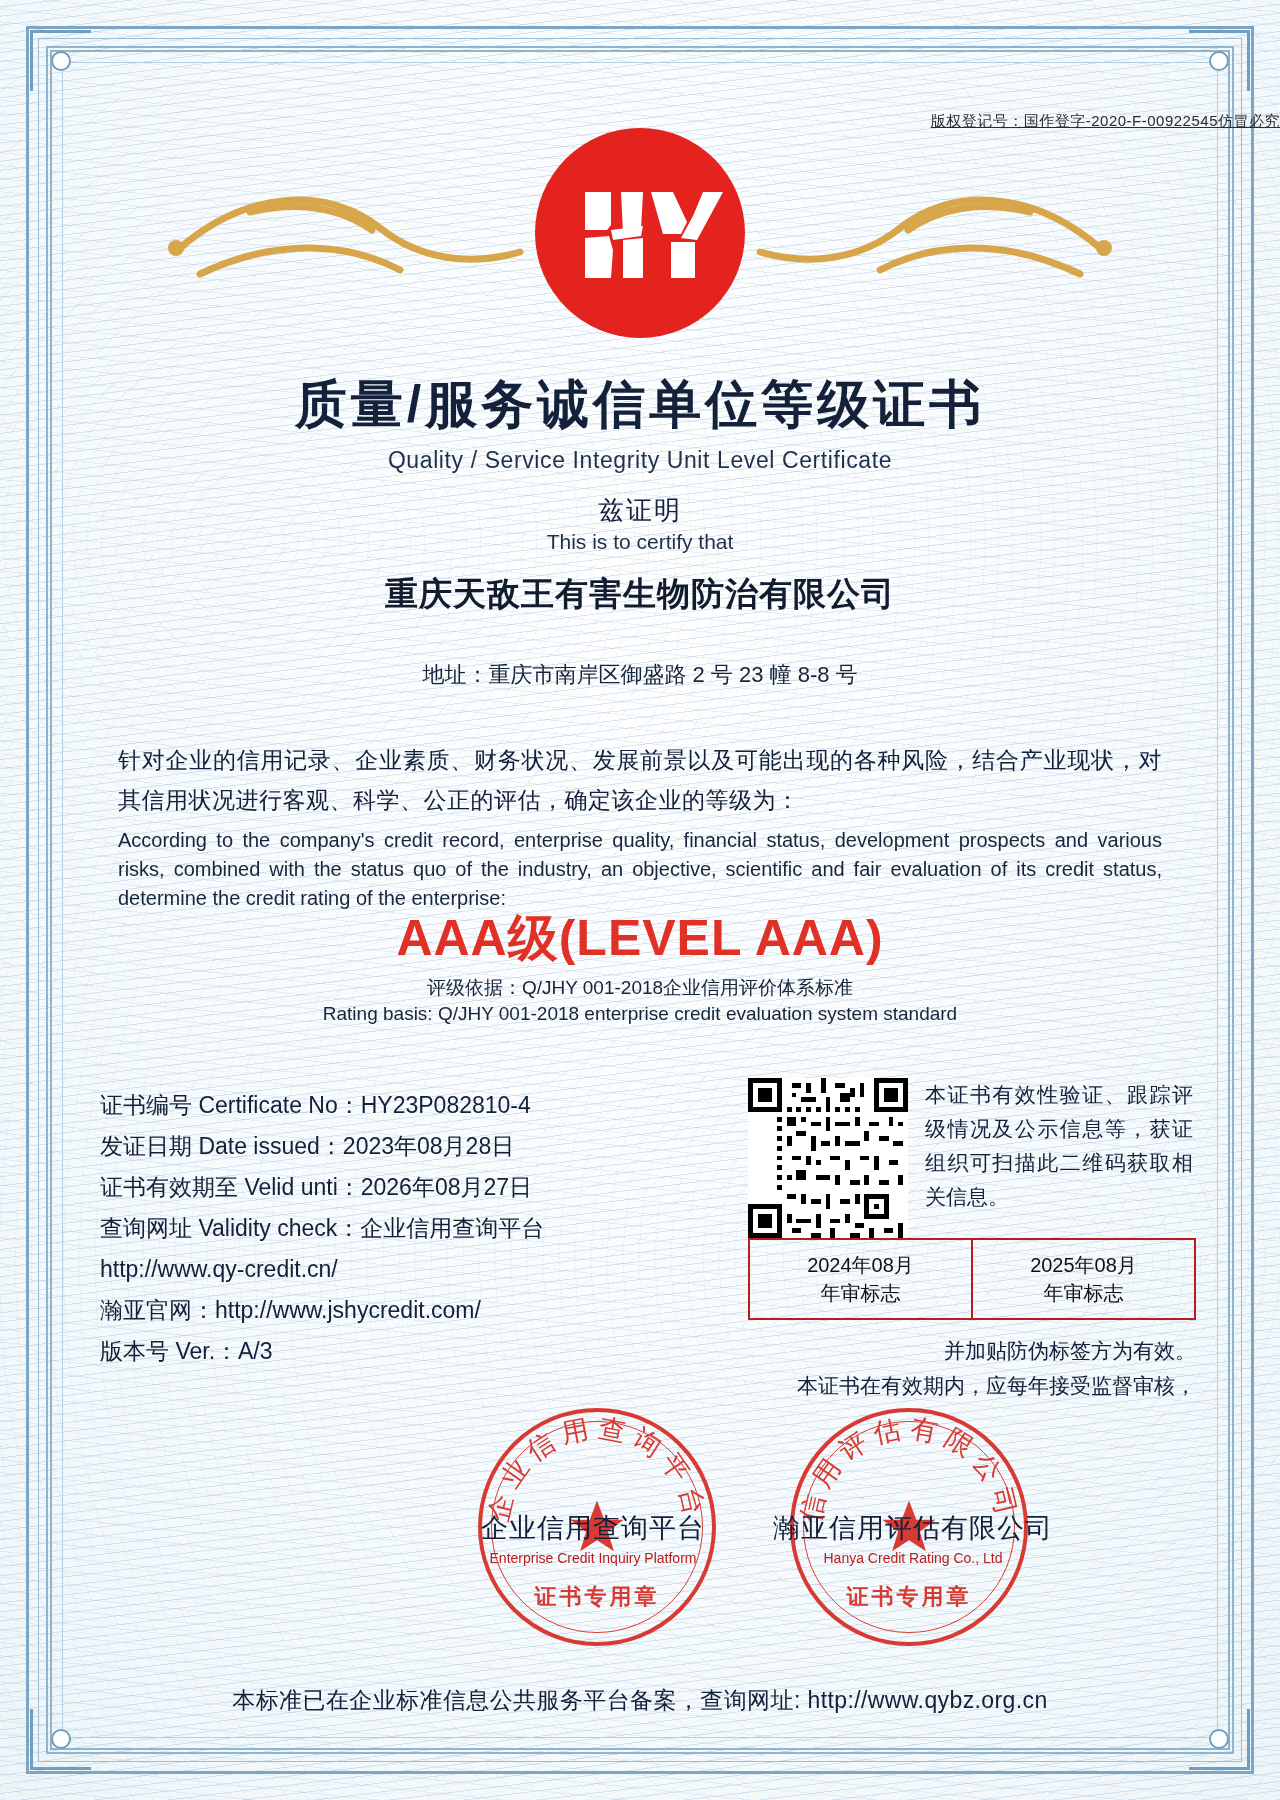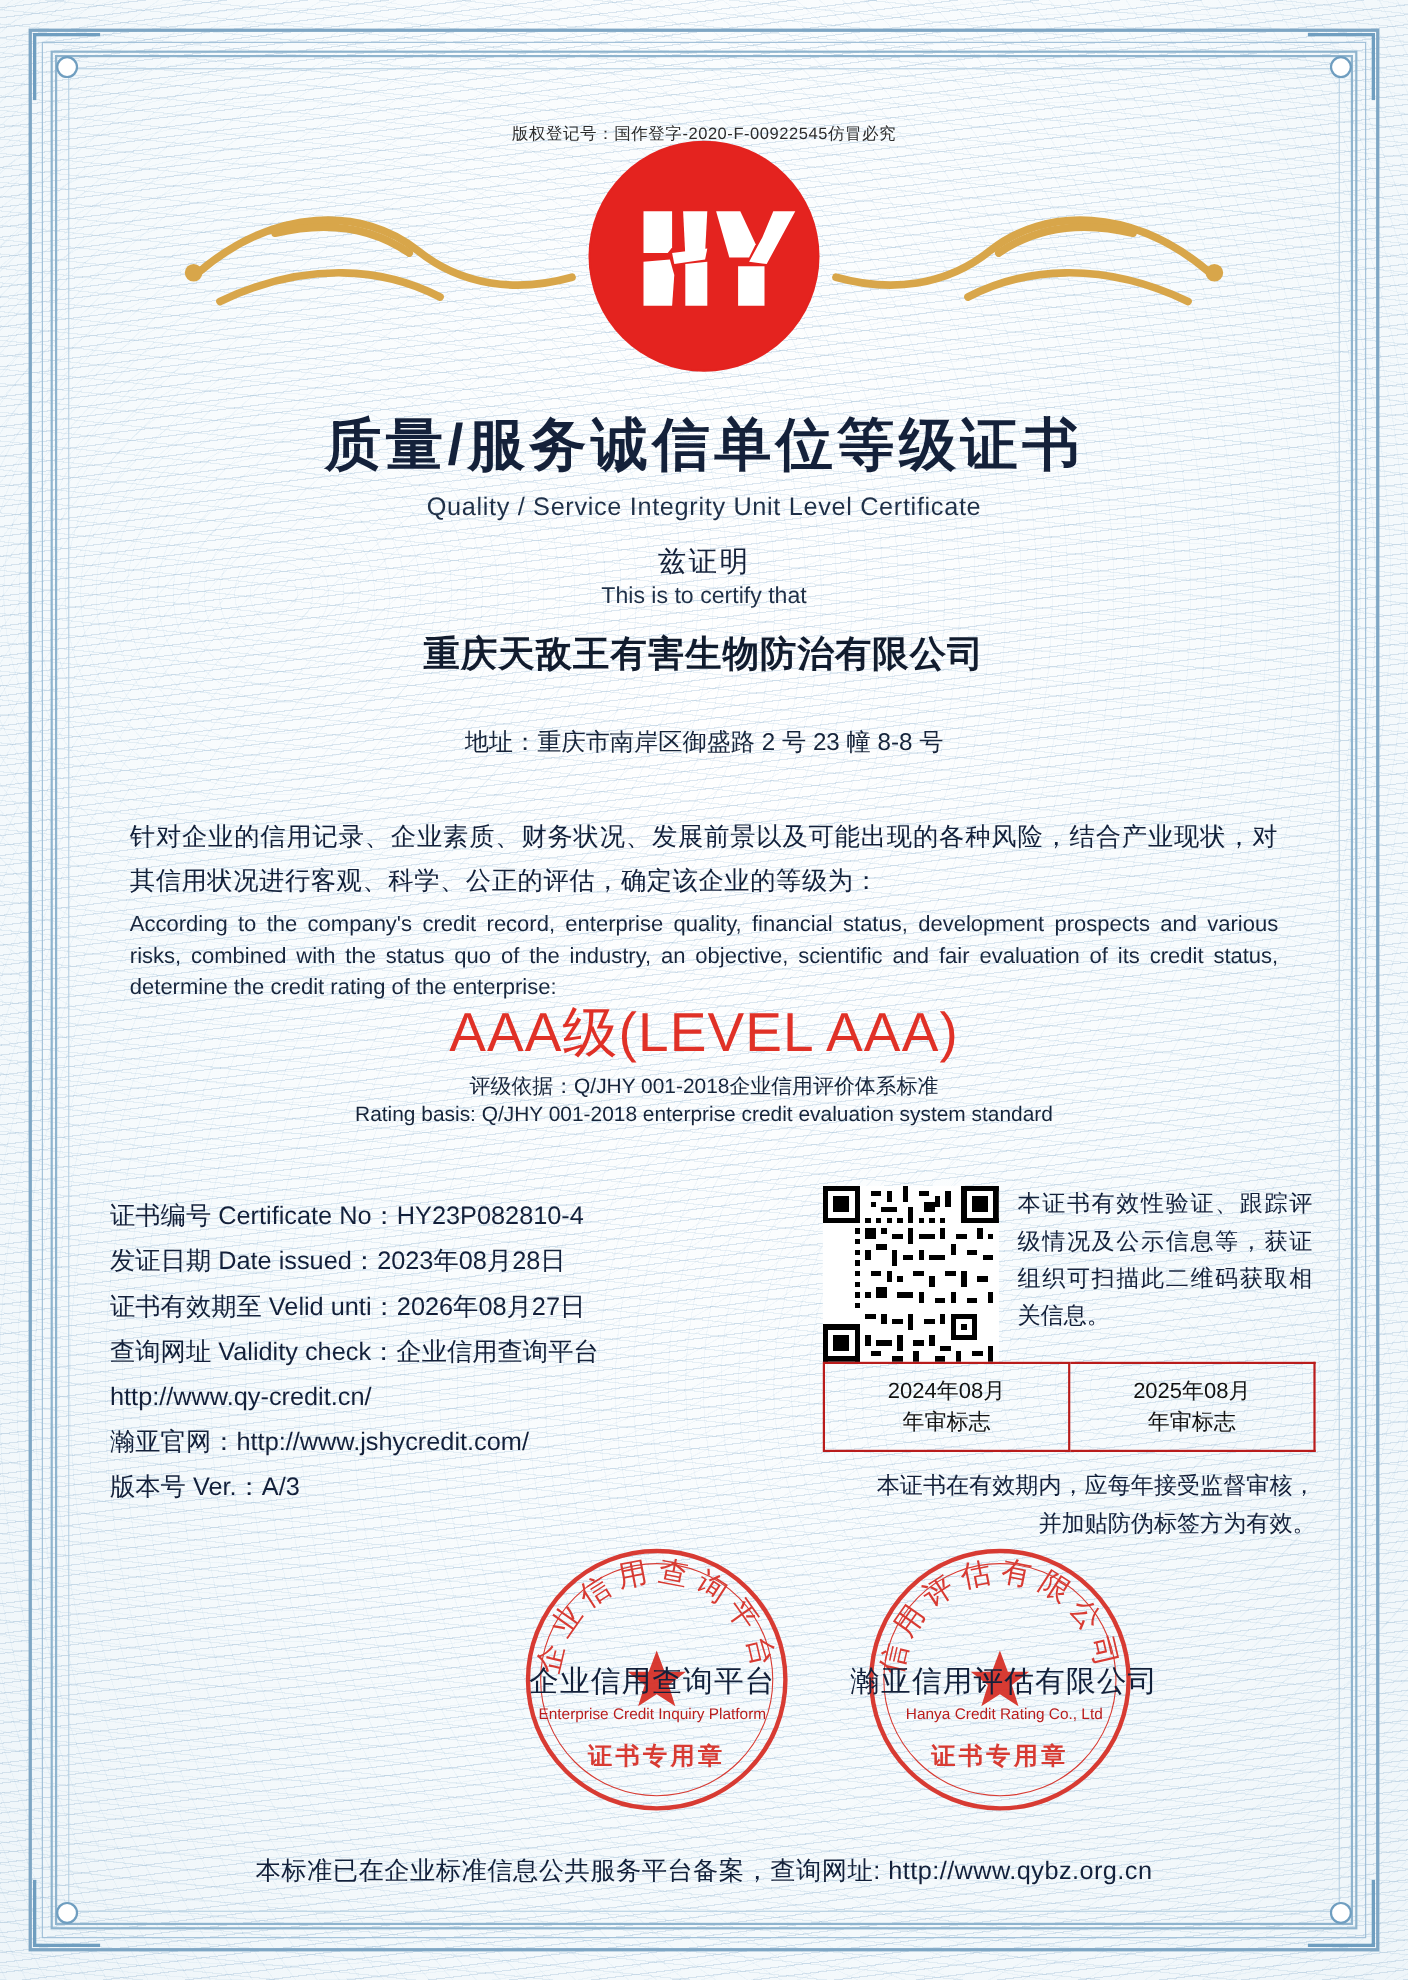--- a/index.html
+++ b/index.html
@@ -65,8 +65,8 @@
 
   
   .copyright{
-    position:absolute;top:112px;left:0;right:0;text-align:center;
-    font-size:15px;color:#2b2b2b;letter-spacing:.5px;
+    position:absolute;top:112px;left:0;right:0;text-align:right;
+    font-size:15px;color:#2b2b2b;letter-spacing:.5px;text-decoration:underline;
   }
   
   .flourish{

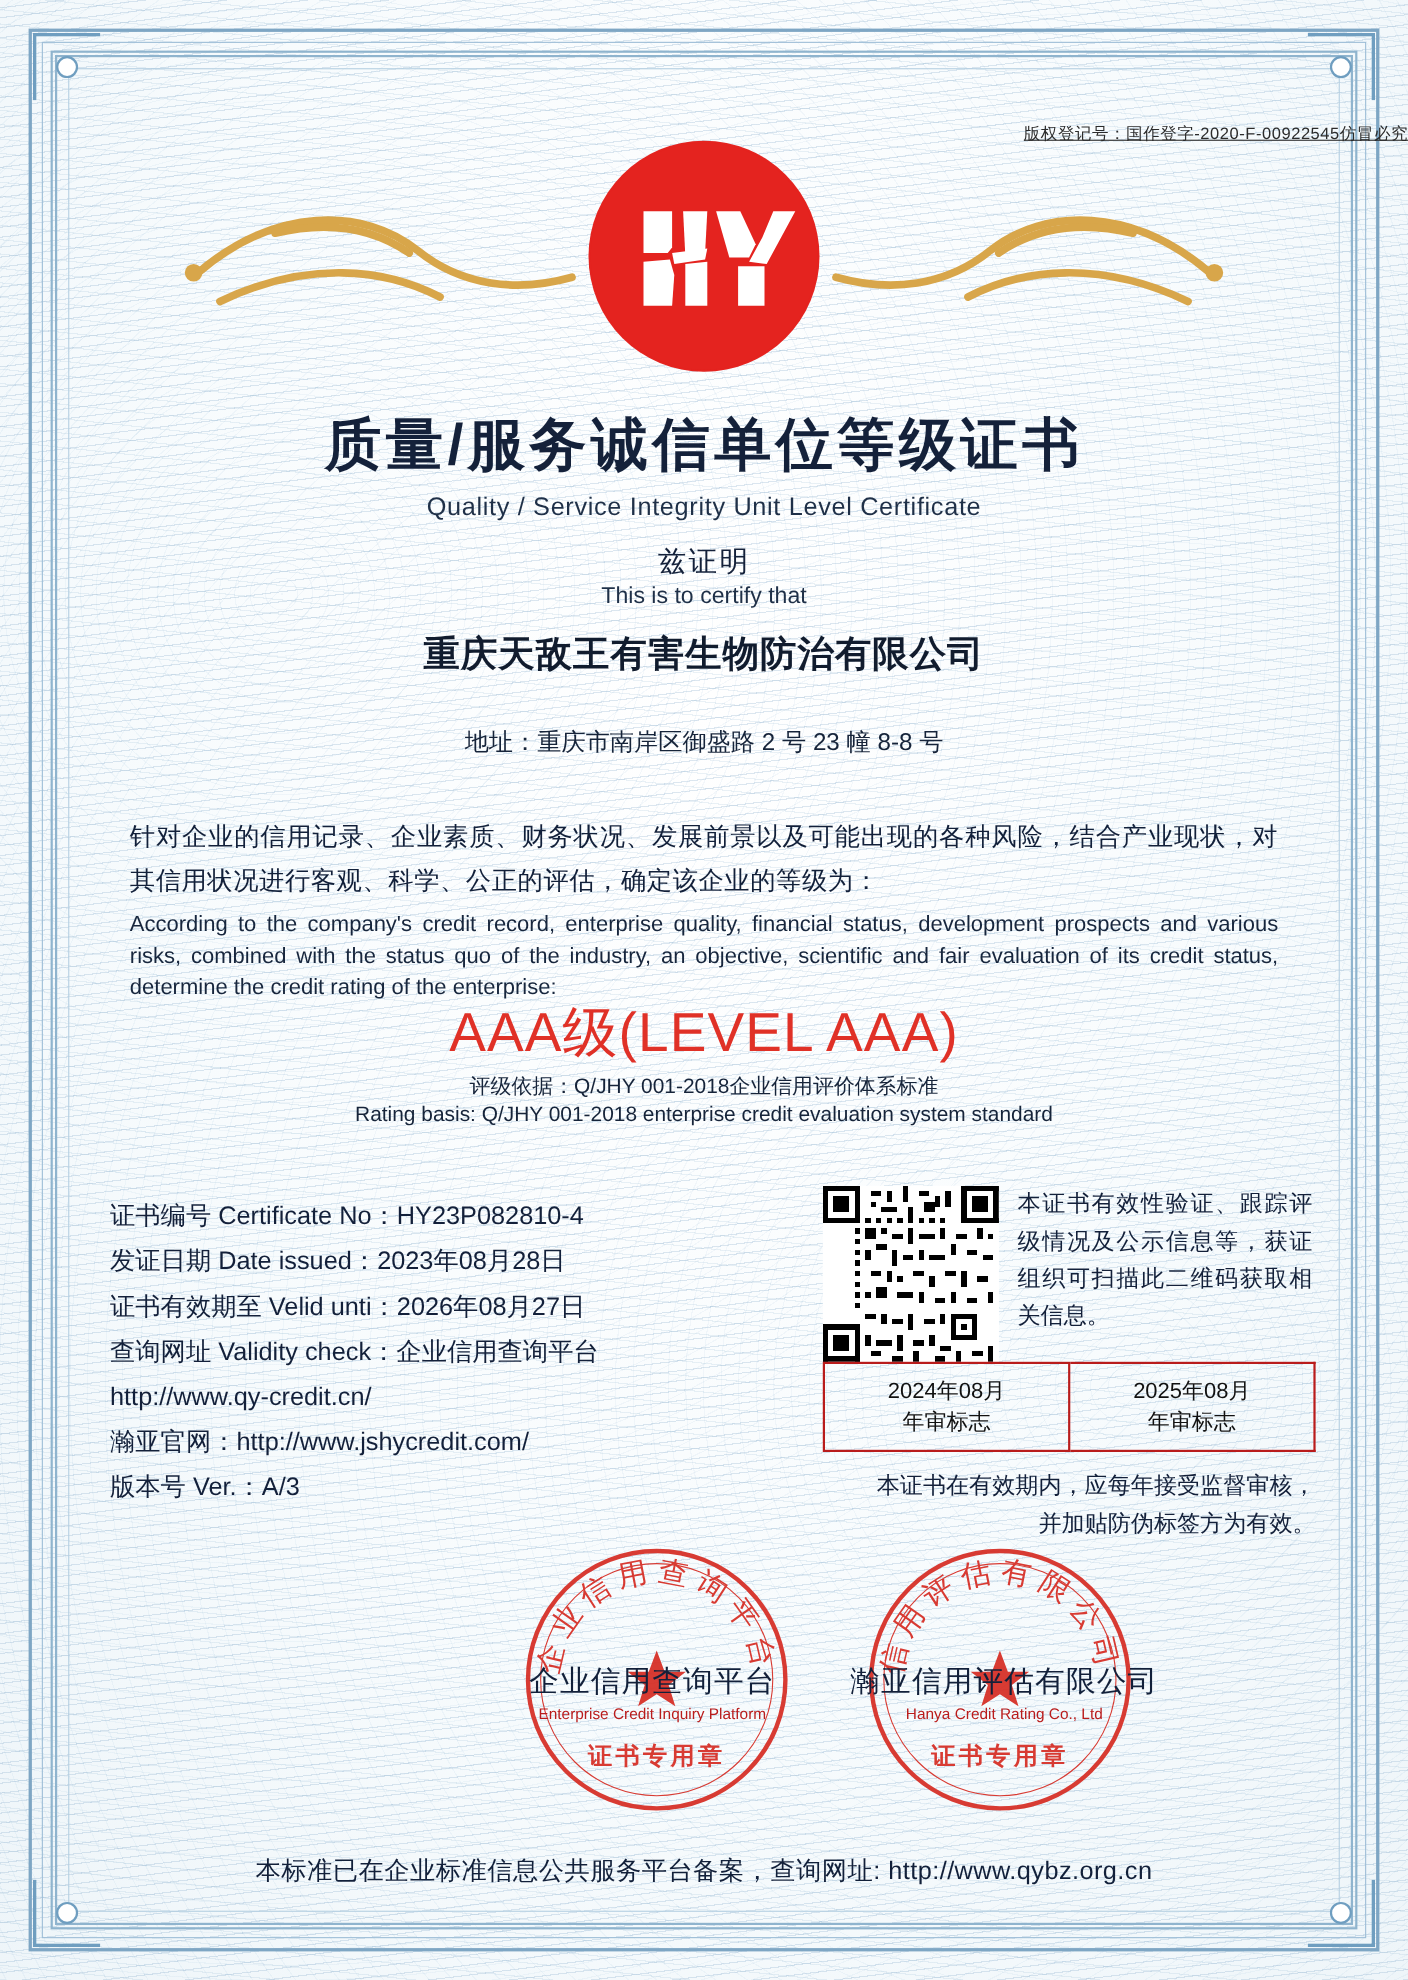--- a/index.html
+++ b/index.html
@@ -128,7 +128,7 @@
   
   .level{
     position:absolute;top:905px;left:0;right:0;text-align:center;
-    font-size:50px;font-weight:normal;color:#e03127;letter-spacing:1px;
+    font-size:50px;font-weight:bold;color:#e03127;letter-spacing:1px;
   }
   .basis-cn{
     position:absolute;top:975px;left:0;right:0;text-align:center;

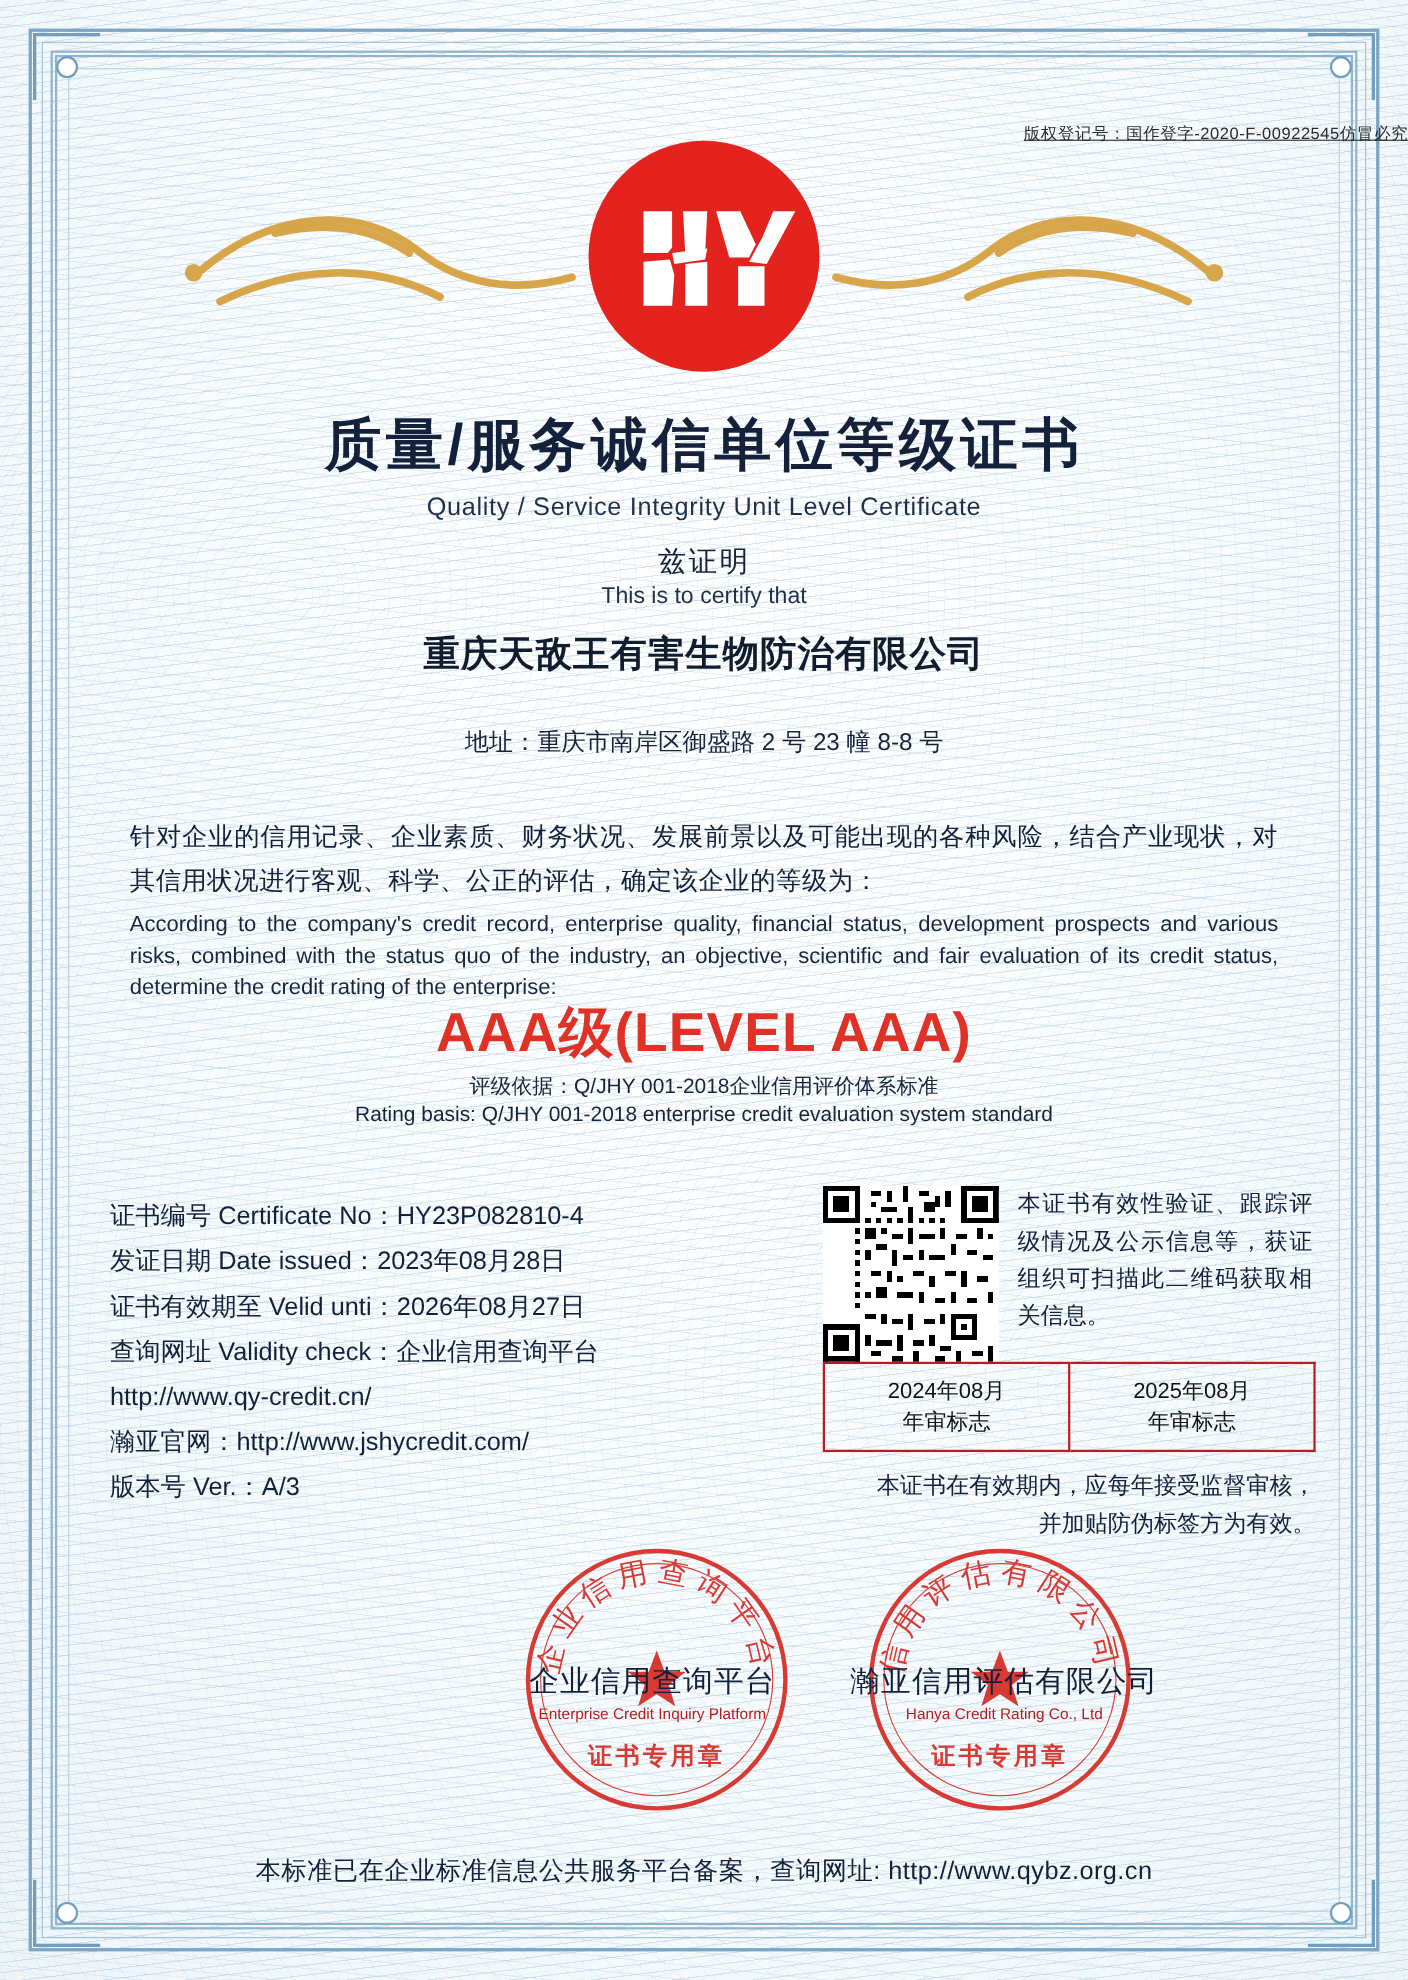--- a/index.html
+++ b/index.html
@@ -417,8 +417,8 @@
   </div>
 
   <div class="qr-foot">
+    <div>并加贴防伪标签方为有效。</div>
     <div>本证书在有效期内，应每年接受监督审核，</div>
-    <div>并加贴防伪标签方为有效。</div>
   </div>
 
   <div class="seal seal-left">

